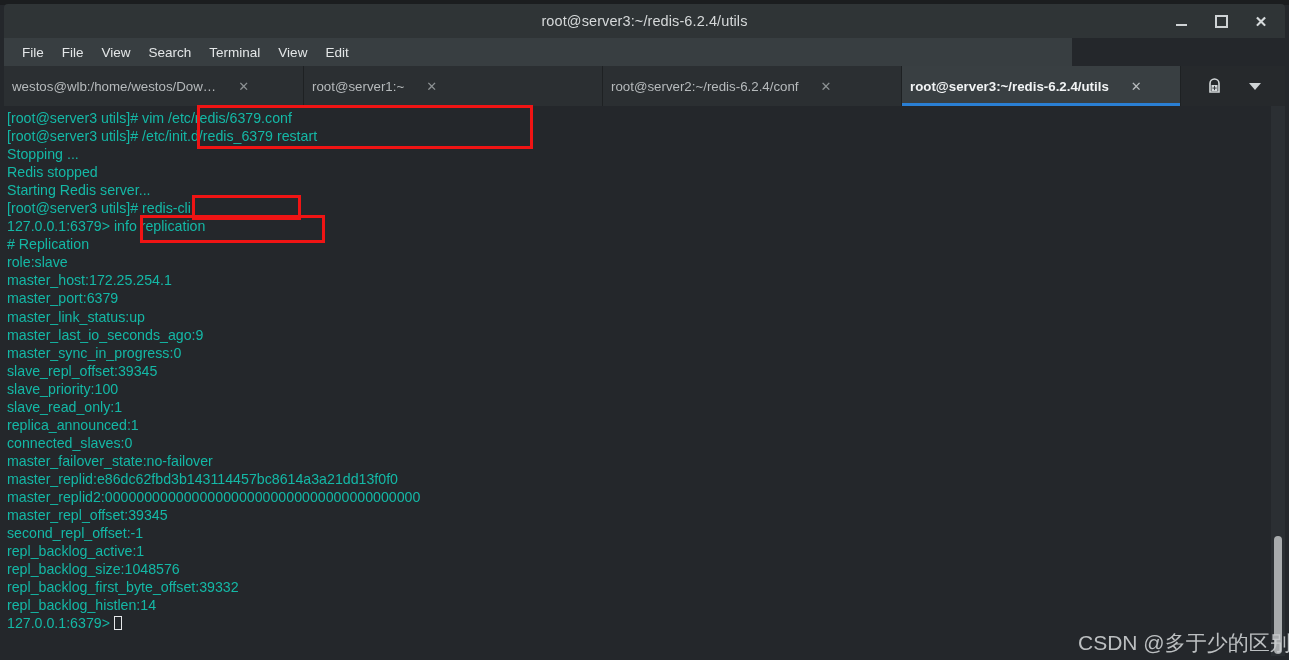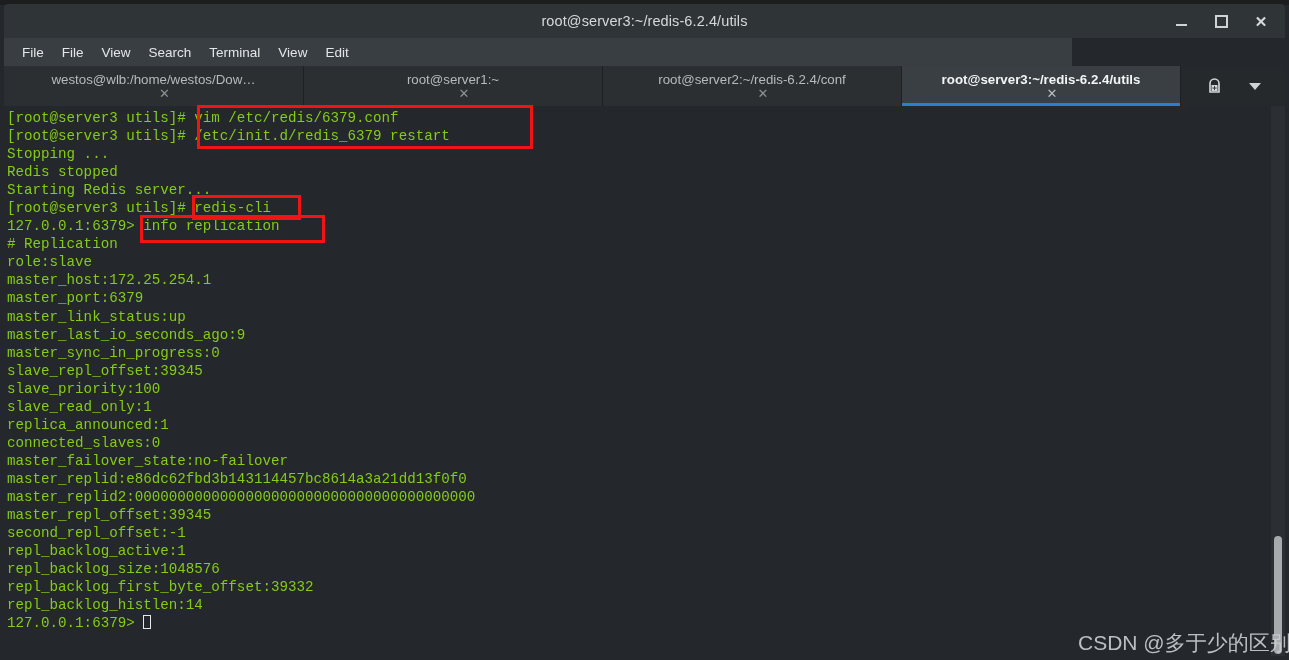--- a/index.html
+++ b/index.html
@@ -110,13 +110,12 @@
     position: relative;
     display: flex;
     align-items: center;
-    justify-content: center;
+    justify-content: flex-start;
     box-sizing: border-box;
     border-right: 1px solid #1e2123;
     background: #2b2f32;
     cursor: default;
     padding: 0 8px;
-    flex-direction: column;
   }
   .tab.inactive { background: #2b2f32; }
   .tab.active { background: #393f42; }

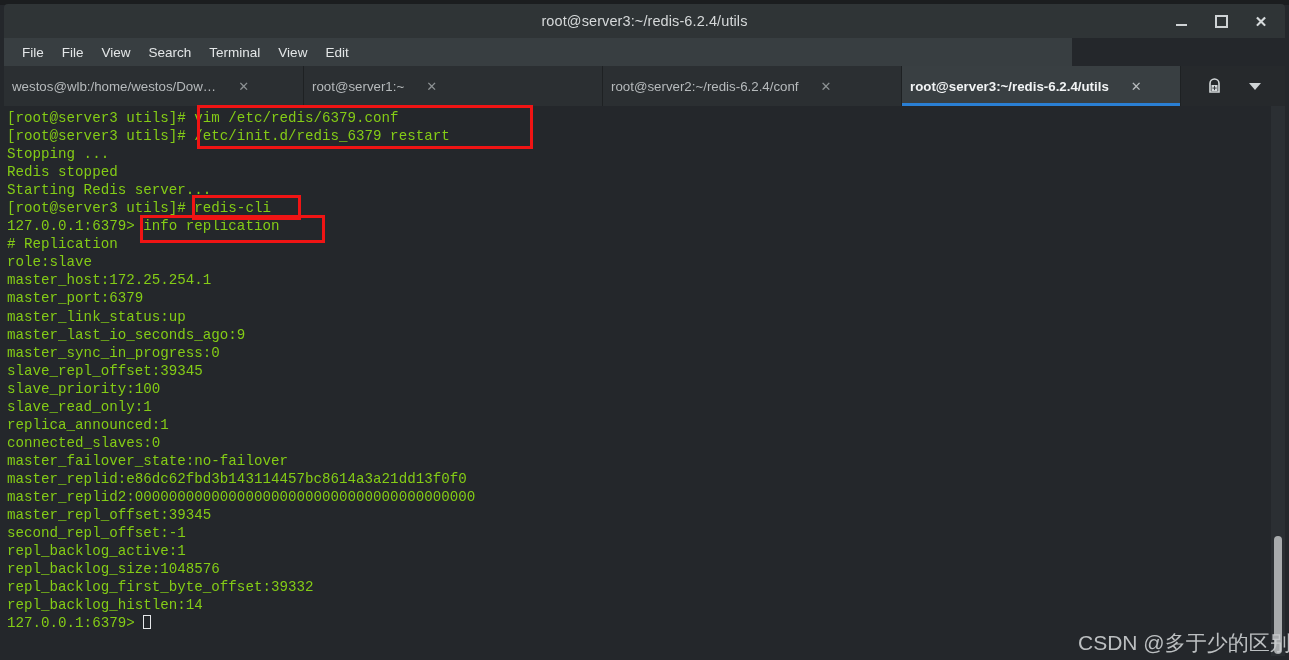--- a/index.html
+++ b/index.html
@@ -178,10 +178,10 @@
   .term-text {
     position: absolute;
     left: 3px; top: 3px;
-    font-family: Liberation Mono, monospace;
+    font-family: Liberation Sans, sans-serif;
     font-size: 14.2px;
     line-height: 18.05px;
-    color: #84cc16;
+    color: #14b8a6;
     white-space: pre;
     letter-spacing: 0px;
   }

